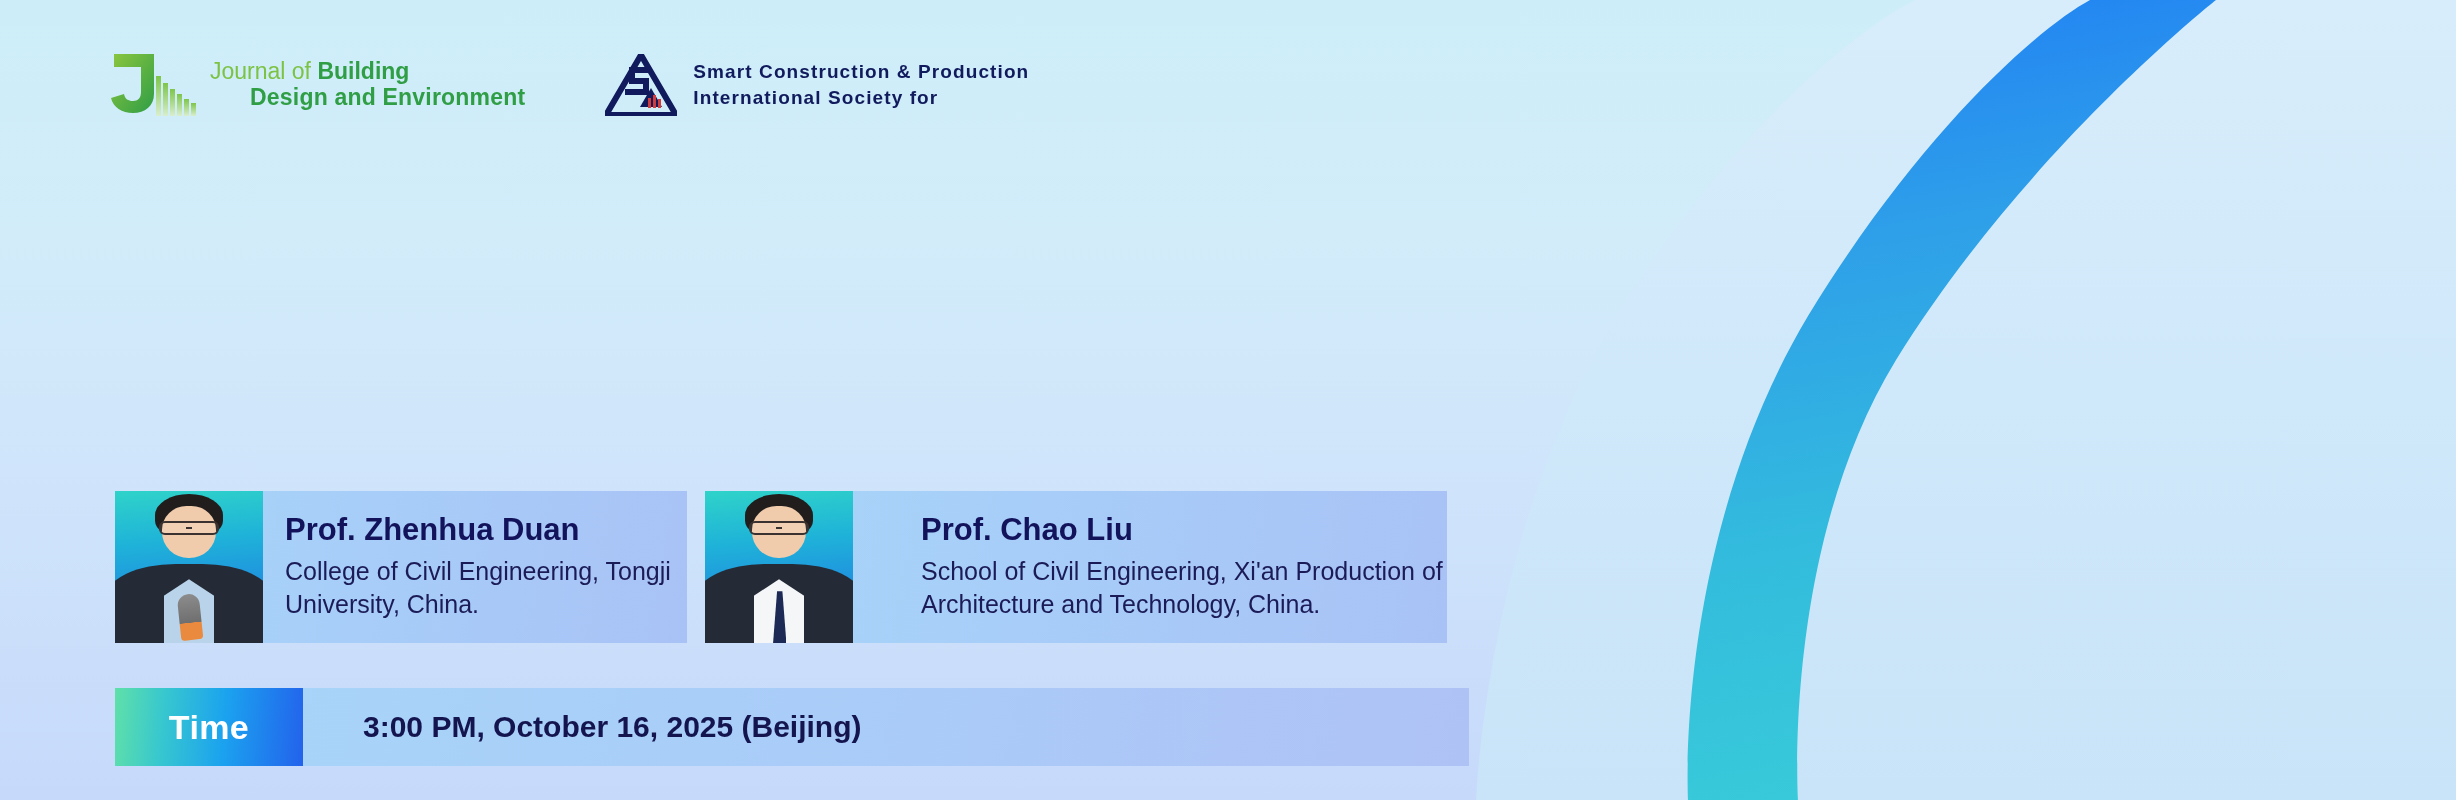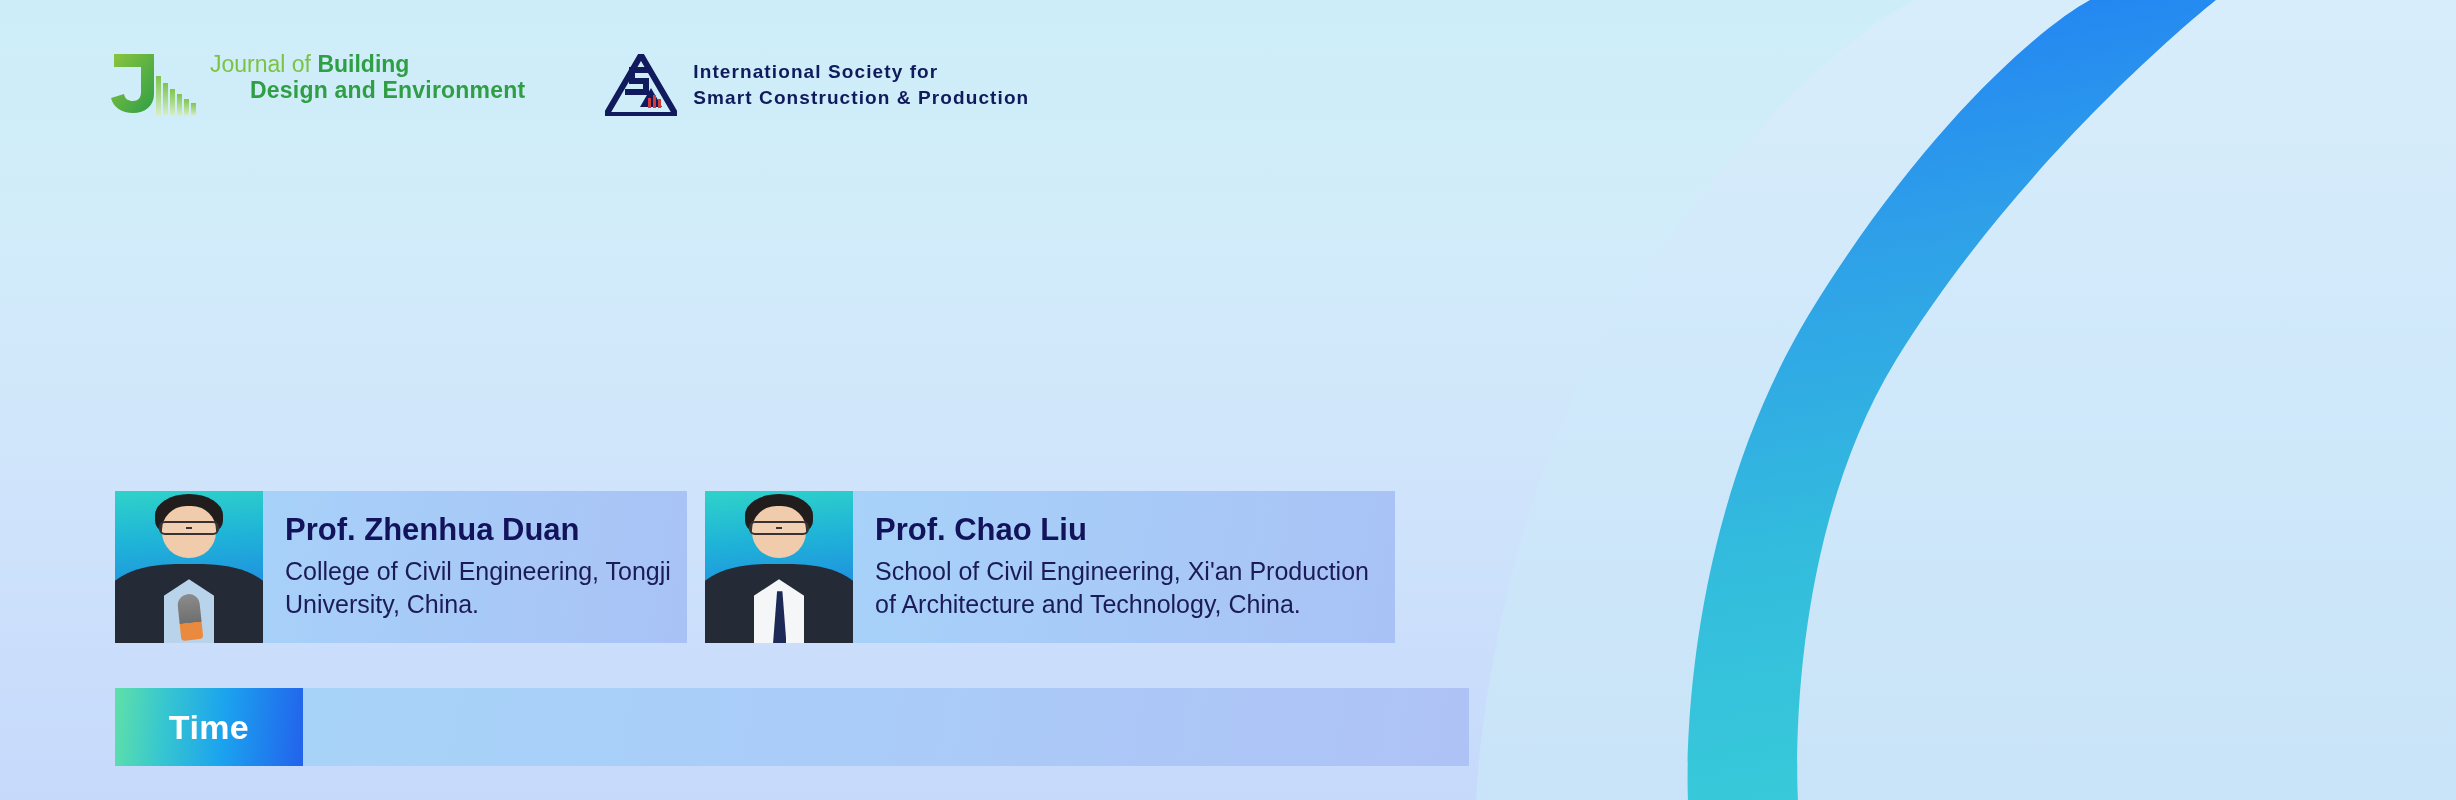--- a/index.html
+++ b/index.html
@@ -143,6 +143,7 @@
   }
   .logo-journal {
     display: flex;
+    align-items: center;
     gap: 14px;
   }
   .logo-journal-mark {

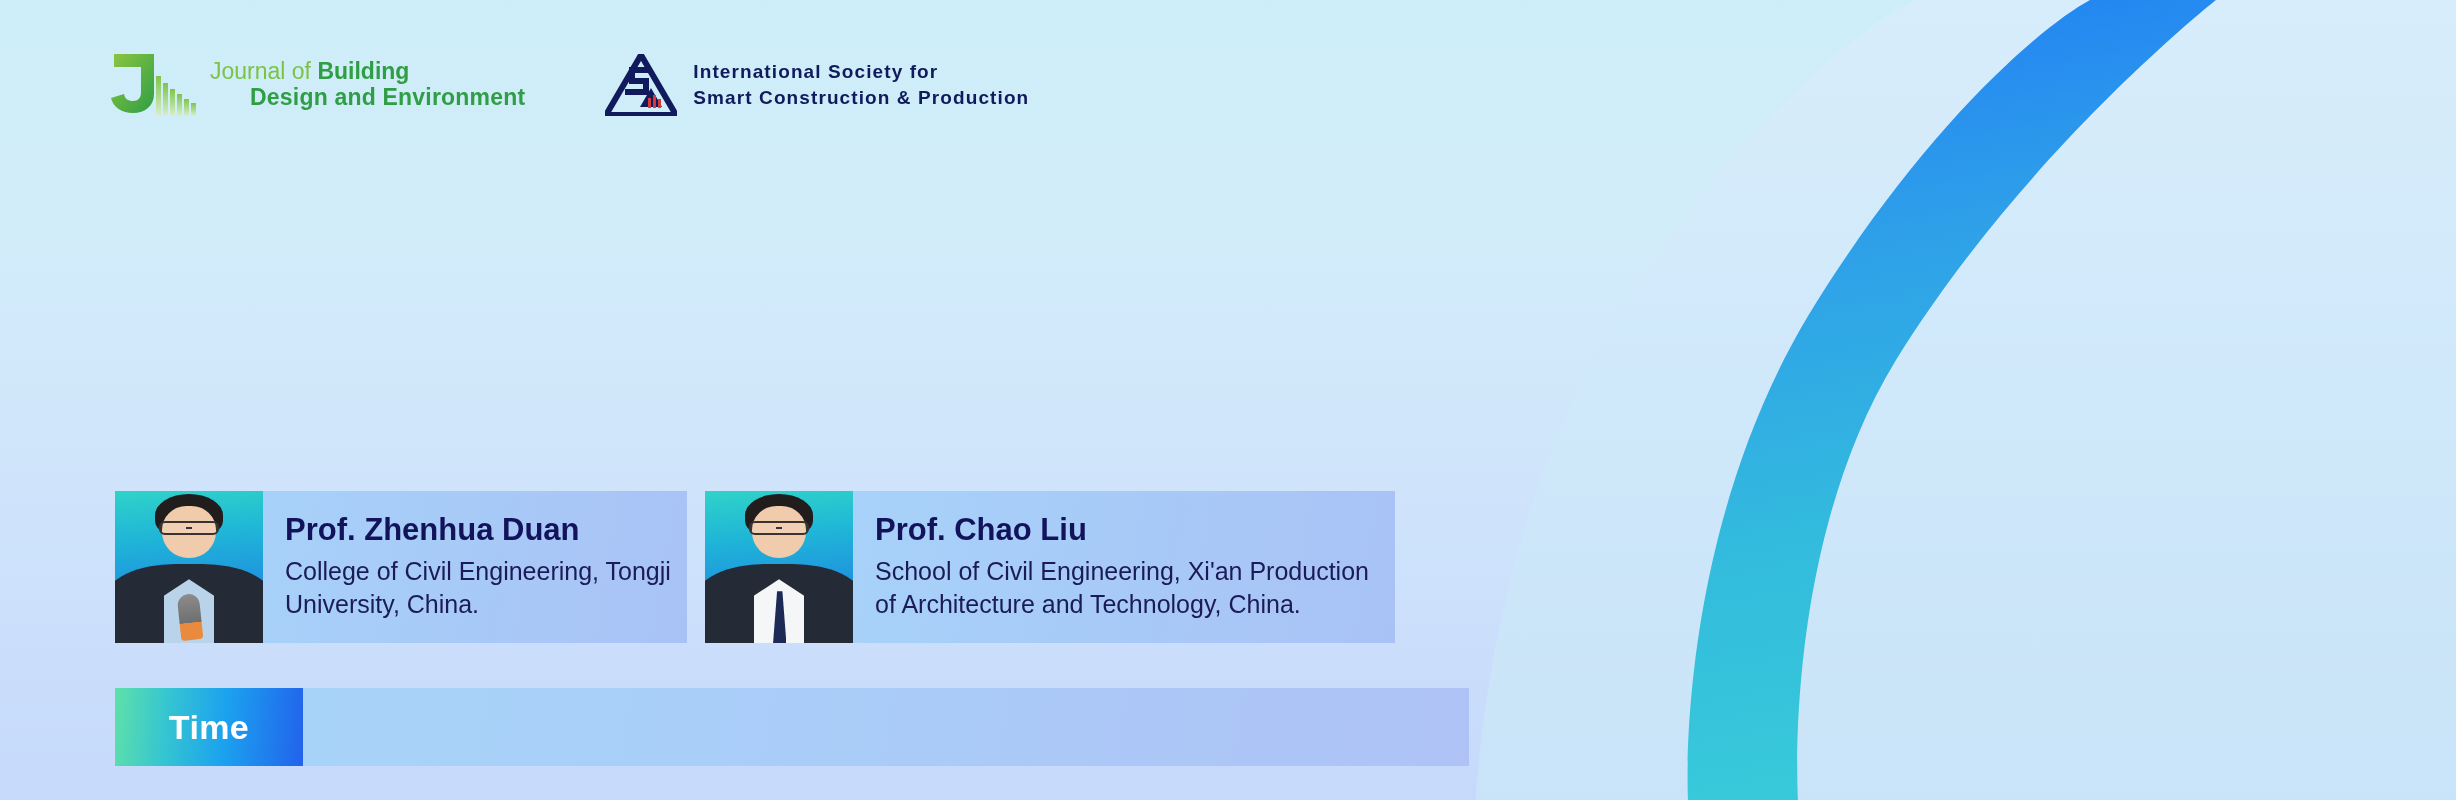--- a/index.html
+++ b/index.html
@@ -447,8 +447,8 @@
         <rect x="53" y="45" width="3" height="9" fill="#d23b3b"></rect>
       </svg>
       <div class="logo-society-text">
+        <div>Smart Construction &amp; Production</div>
         <div>International Society for</div>
-        <div>Smart Construction &amp; Production</div>
       </div>
     </div>
 

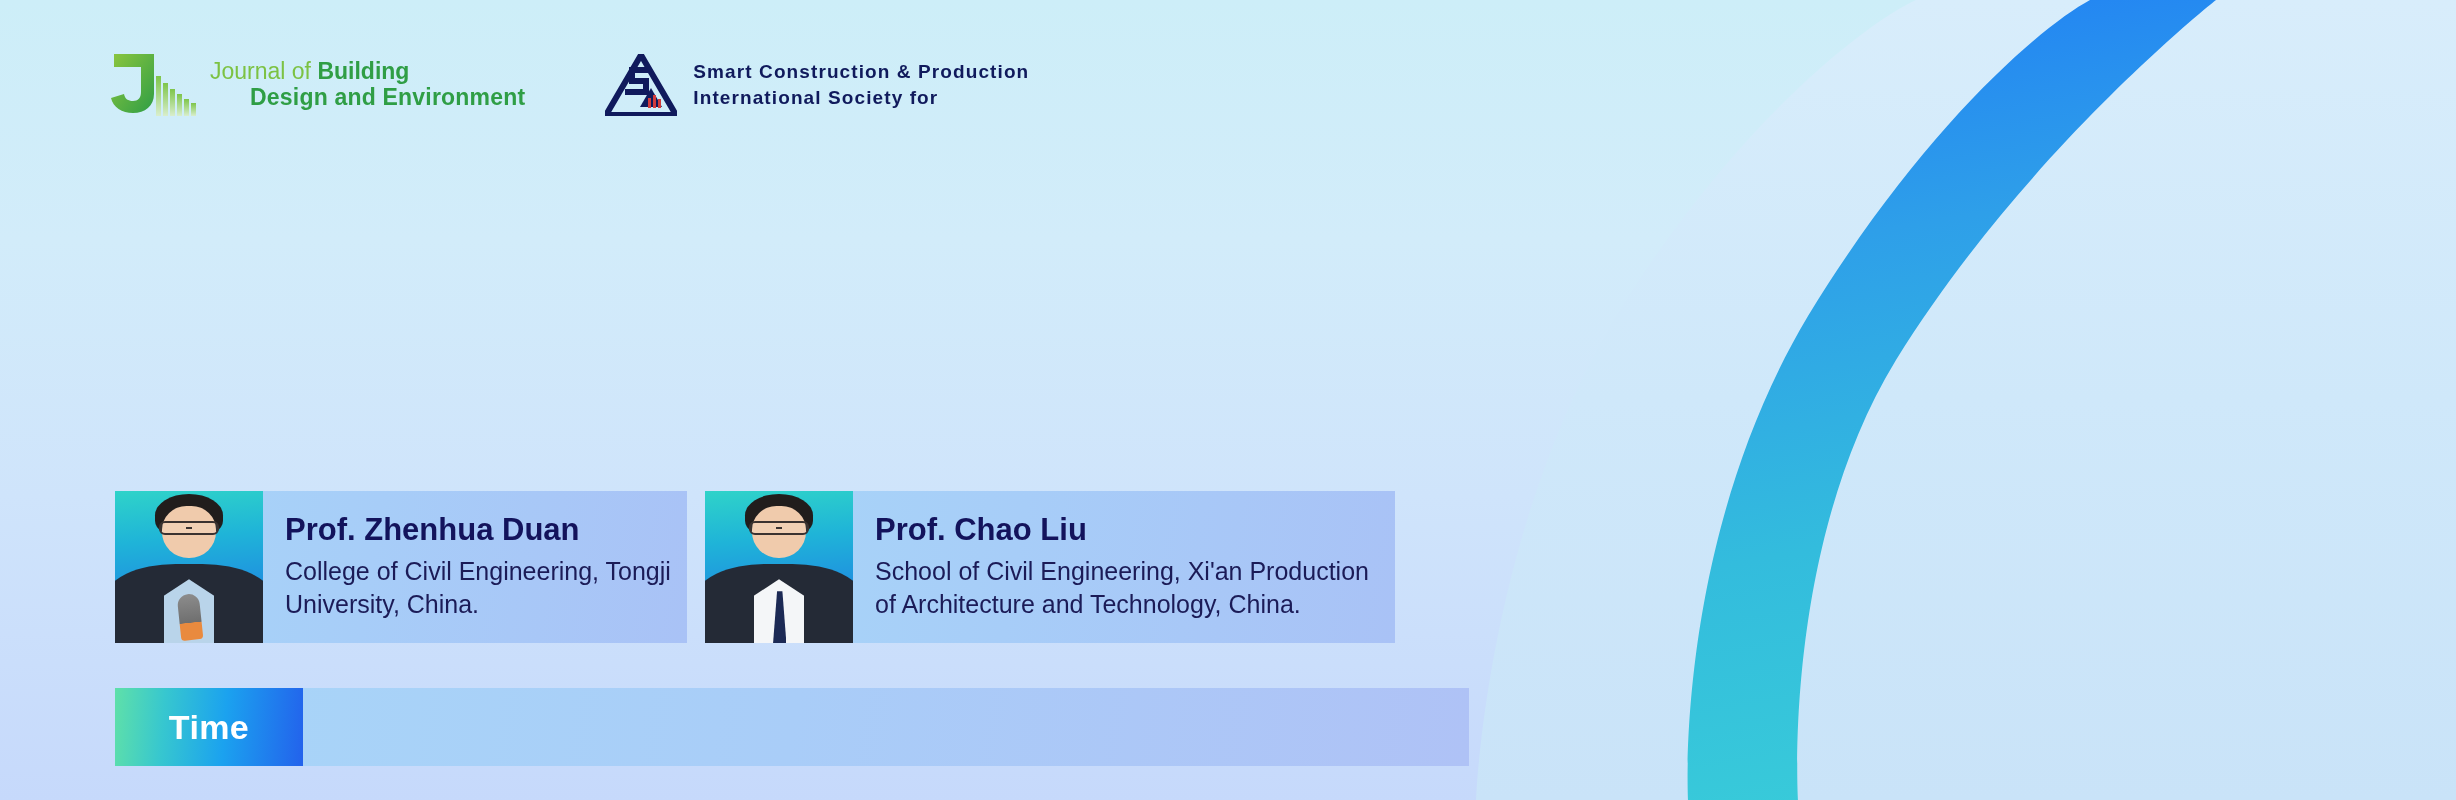--- a/index.html
+++ b/index.html
@@ -223,7 +223,7 @@
     background: linear-gradient(100deg, #a8d6f8 0%, #a7cdf8 45%, #a9c2f6 100%);
   }
   .speaker-card.one { width: 572px; }
-  .speaker-card.two { width: 690px; }
+  .speaker-card.two { width: 742px; gap: 46px; }
   .speaker-photo {
     width: 148px;
     height: 152px;

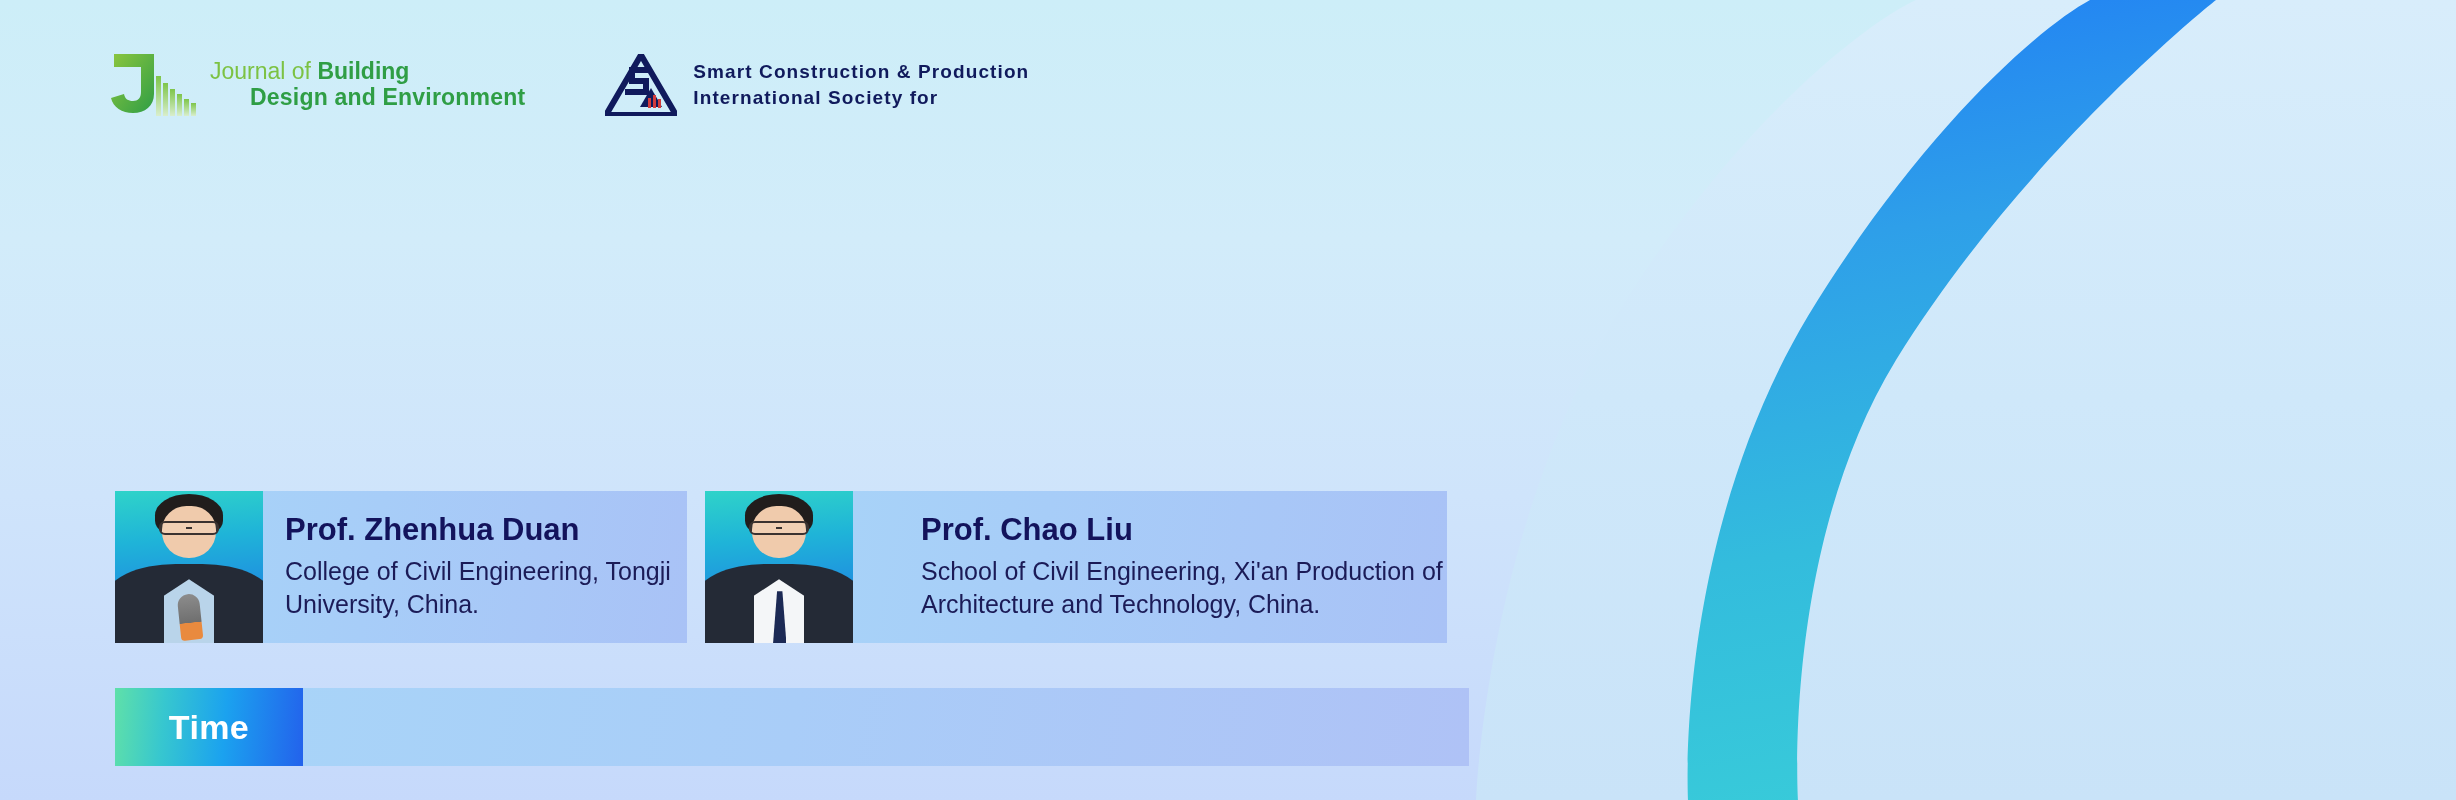--- a/index.html
+++ b/index.html
@@ -491,6 +491,7 @@
 
   <div class="time-row">
     <div class="time-badge">Time</div>
+    <div class="time-text">3:00 PM, October 16, 2025 (Beijing)</div>
   </div>
 
 </div>

